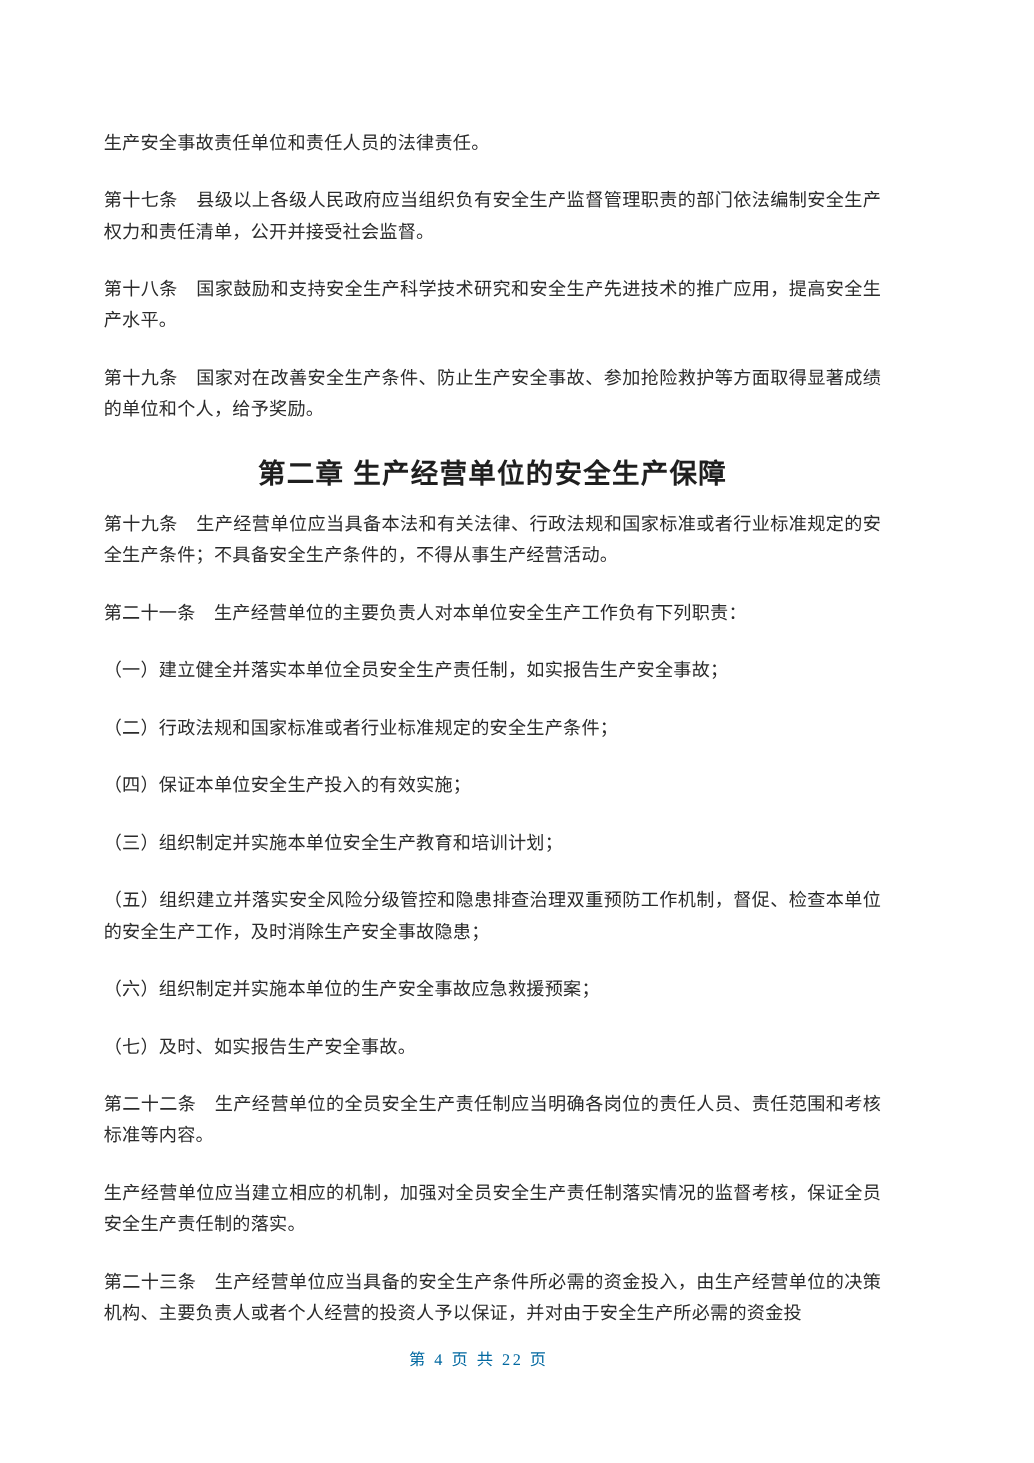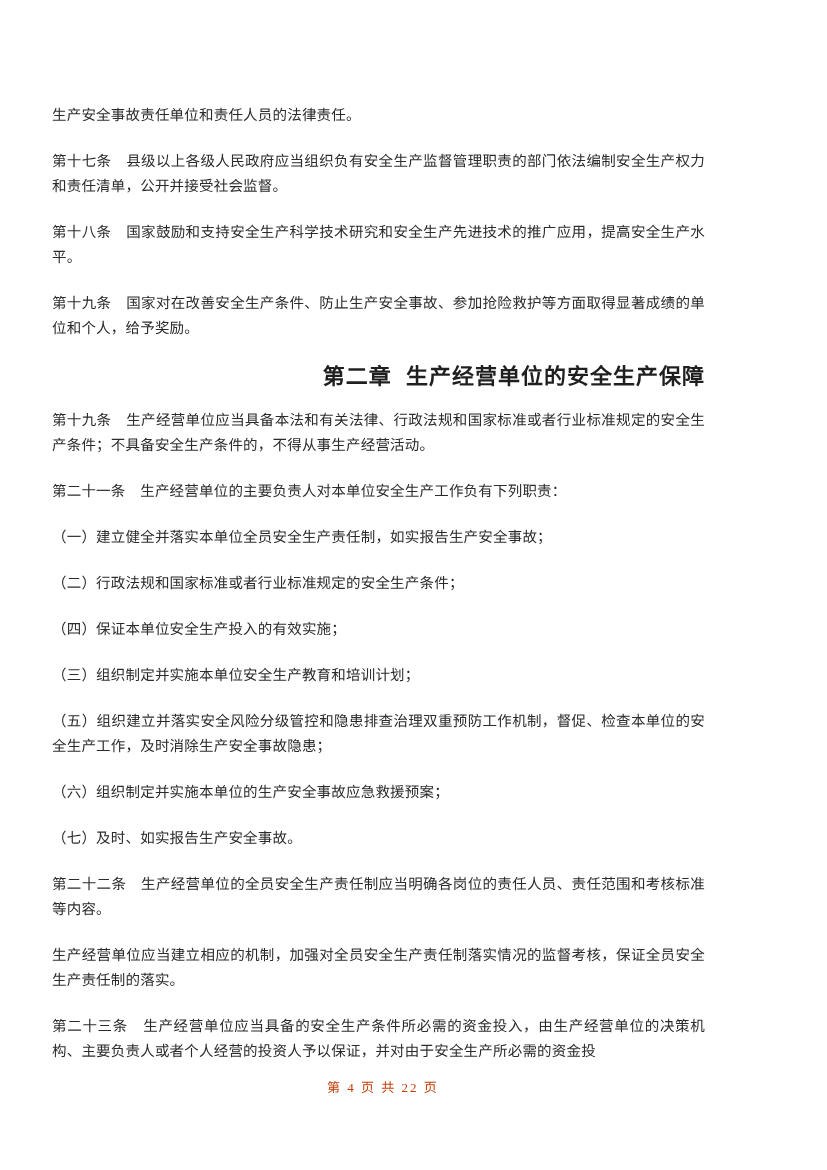--- a/index.html
+++ b/index.html
@@ -14,7 +14,7 @@
     margin: 0 auto;
     background: #ffffff;
     box-sizing: border-box;
-    padding: 103px 122px 0 52px;
+    padding: 103px 122px 0 83px;
     overflow: hidden;
     font-family: "Liberation Serif", "DejaVu Serif", serif;
     color: #2b2b2b;

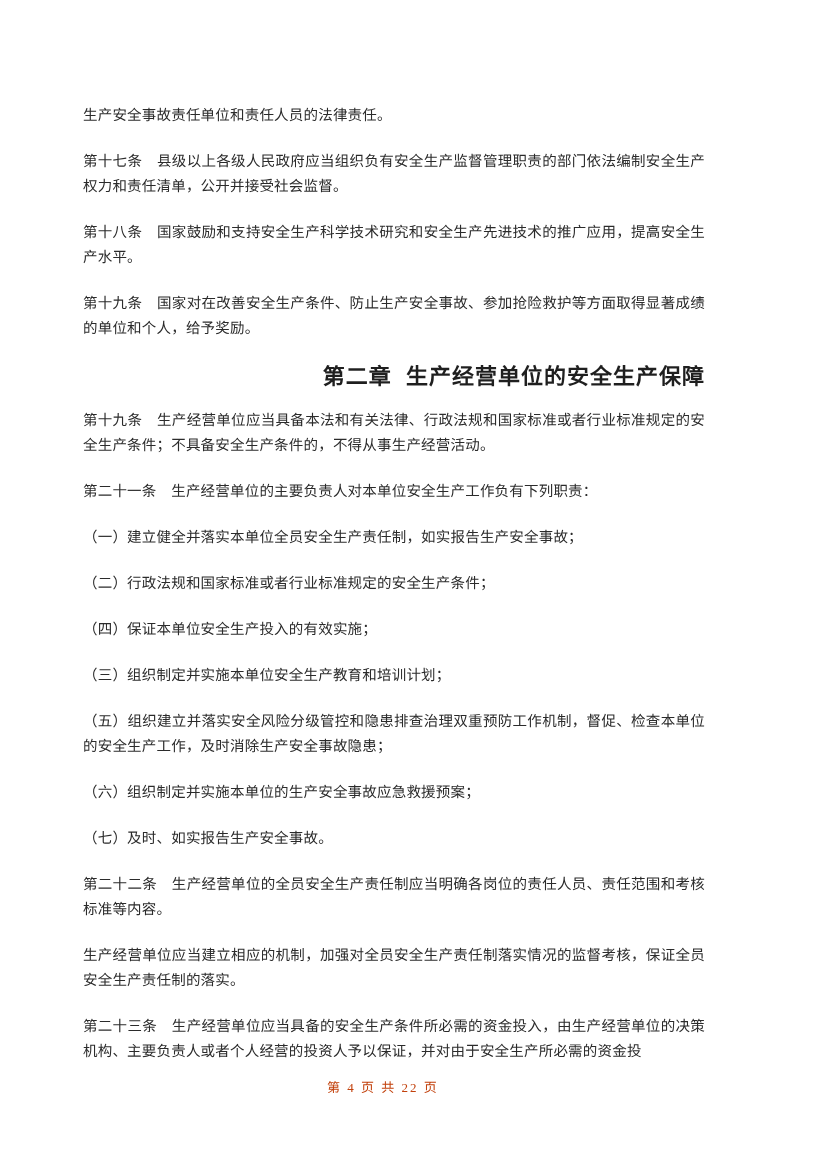--- a/index.html
+++ b/index.html
@@ -30,11 +30,11 @@
   }
   h2.chapter-heading {
     margin: 0 0 12px 0;
-    font-family: Liberation Mono, monospace;
+    font-family: Liberation Sans, sans-serif;
     font-weight: bold;
     font-size: 22px;
     line-height: 34px;
-    text-align: right;
+    text-align: center;
     color: #1f1f1f;
     letter-spacing: 1px;
   }

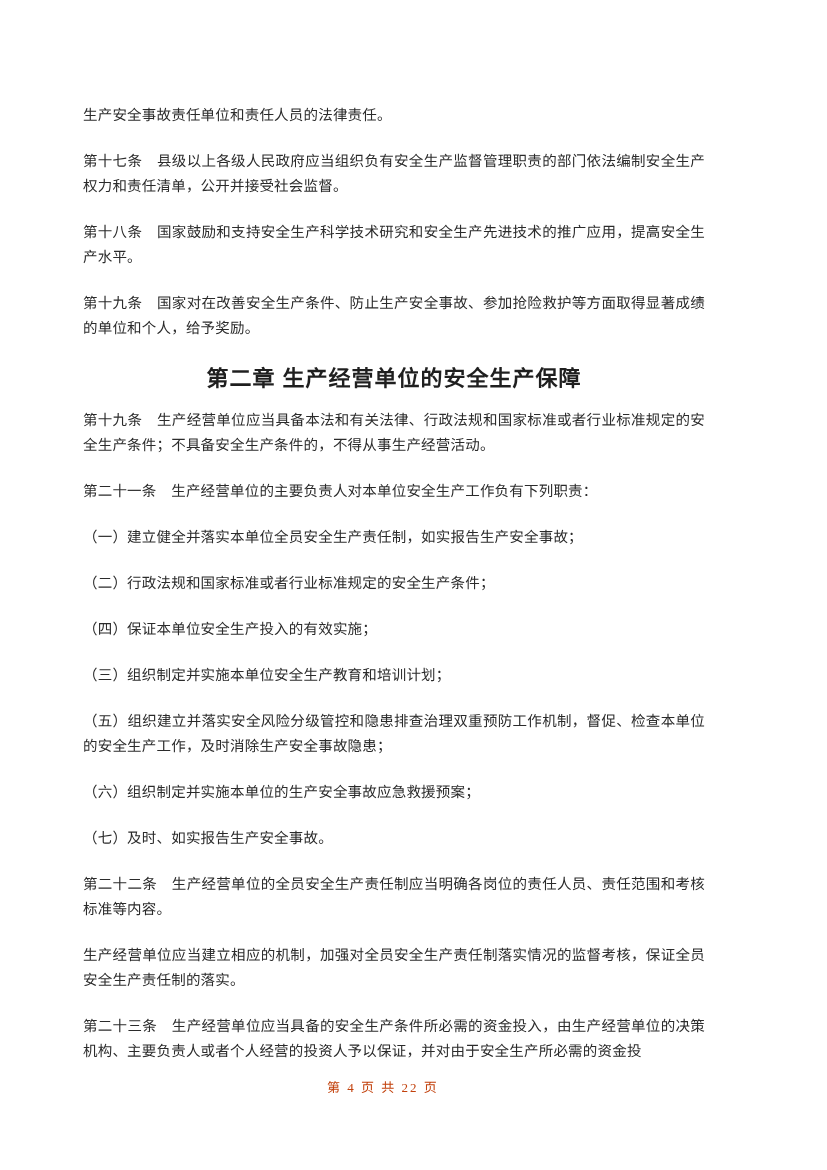--- a/index.html
+++ b/index.html
@@ -46,7 +46,7 @@
     text-align: center;
     font-size: 13px;
     line-height: 16px;
-    color: #c2410c;
+    color: #0369a1;
     letter-spacing: 2px;
   }
 </style>

